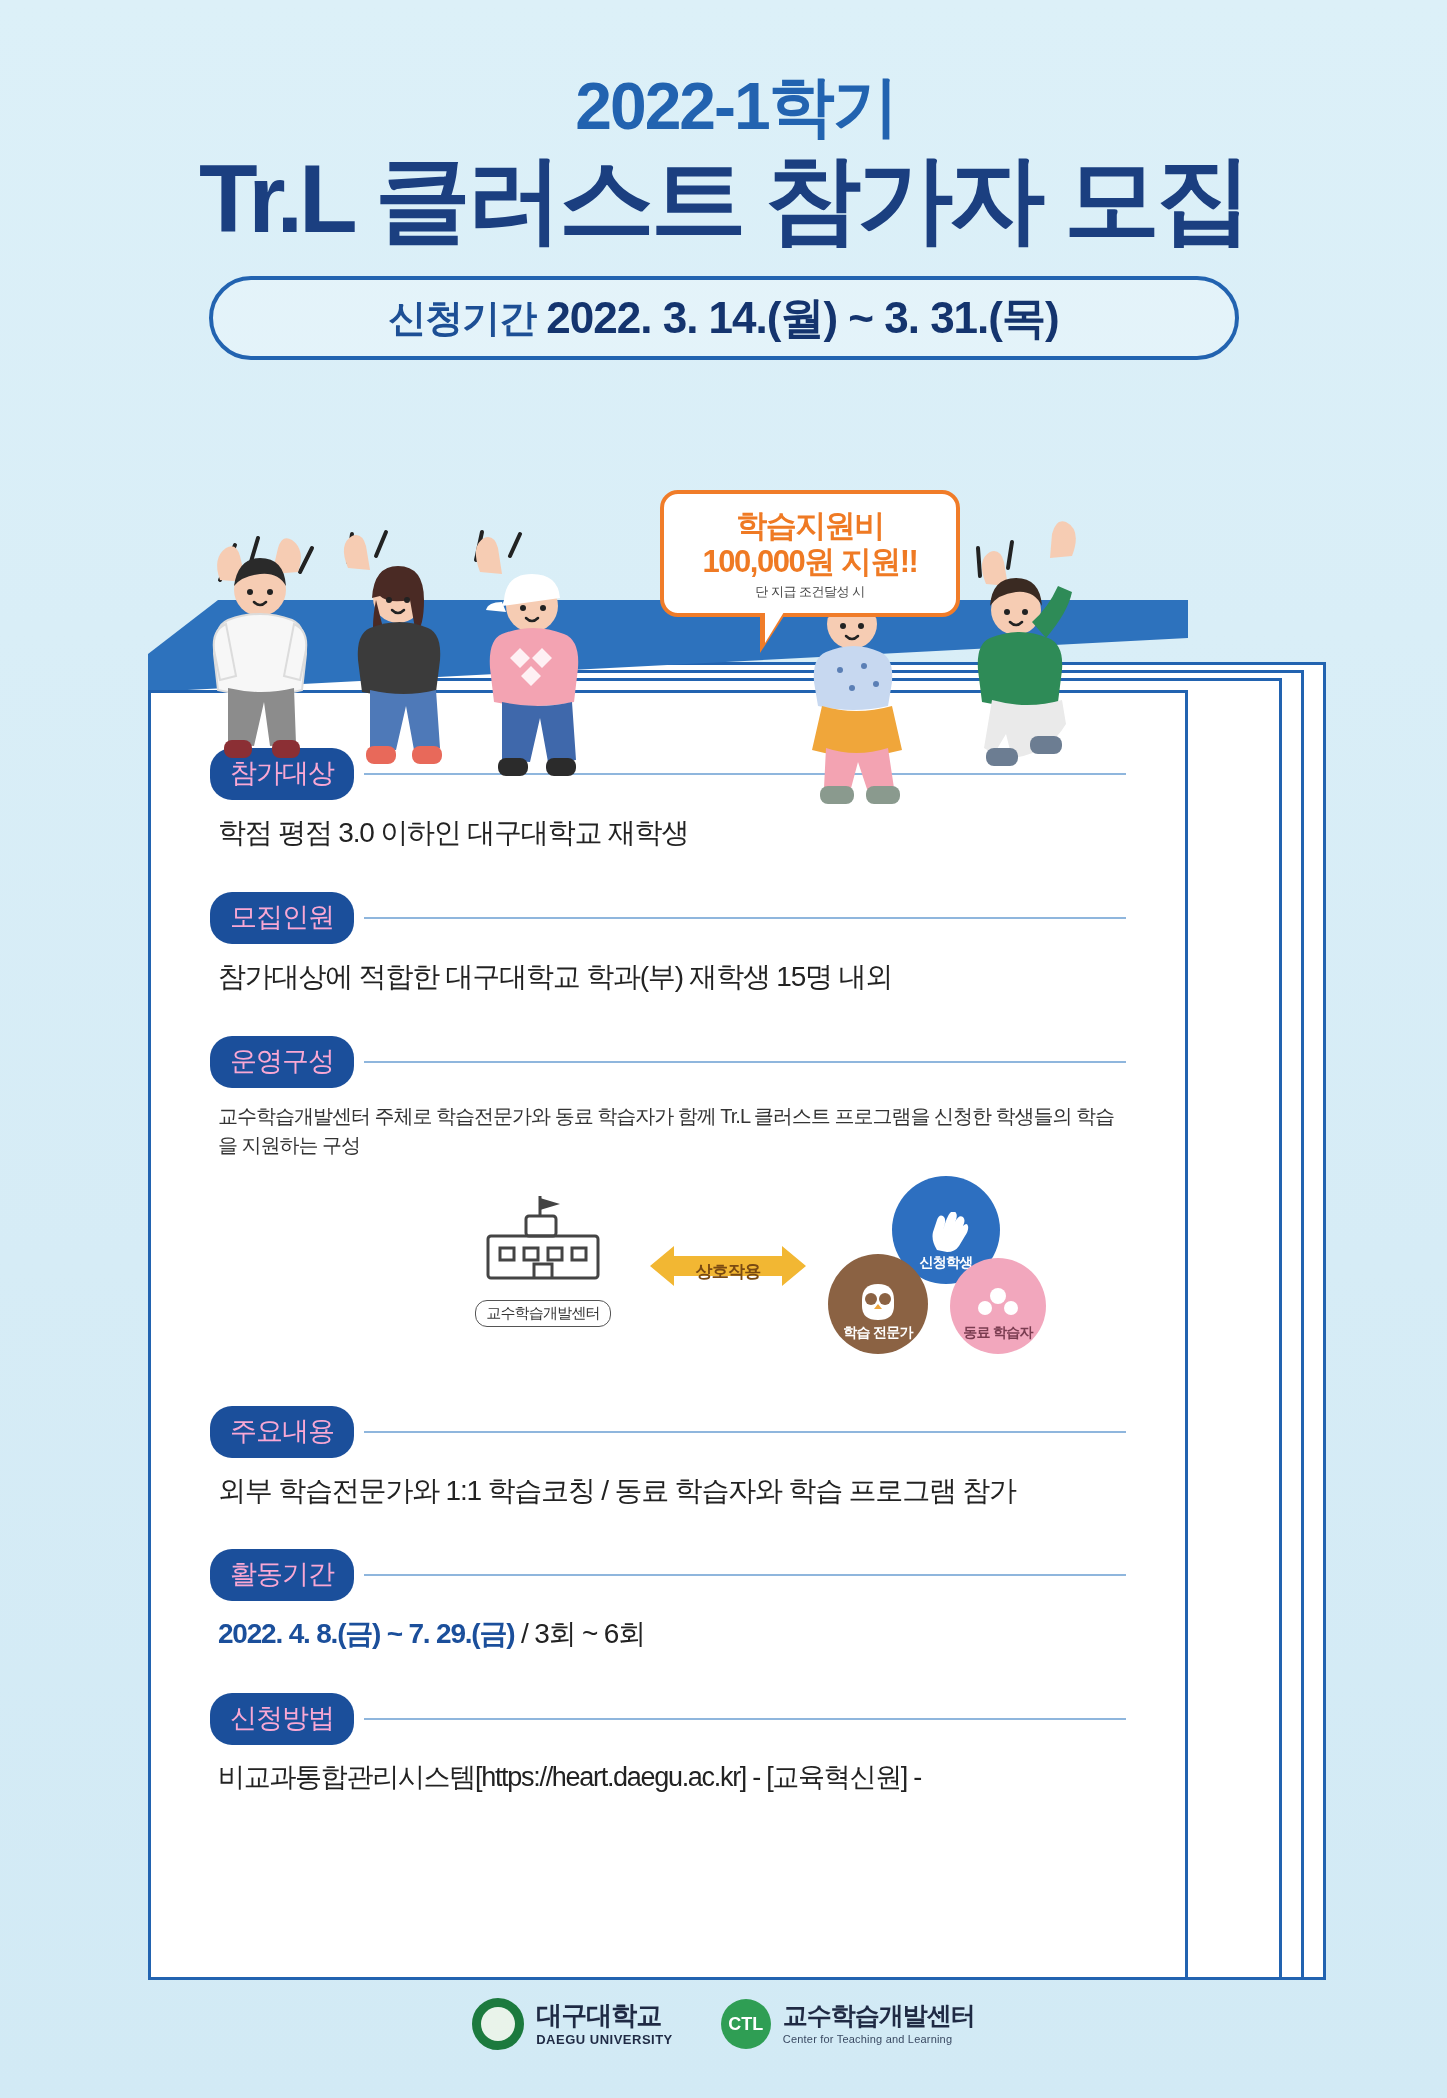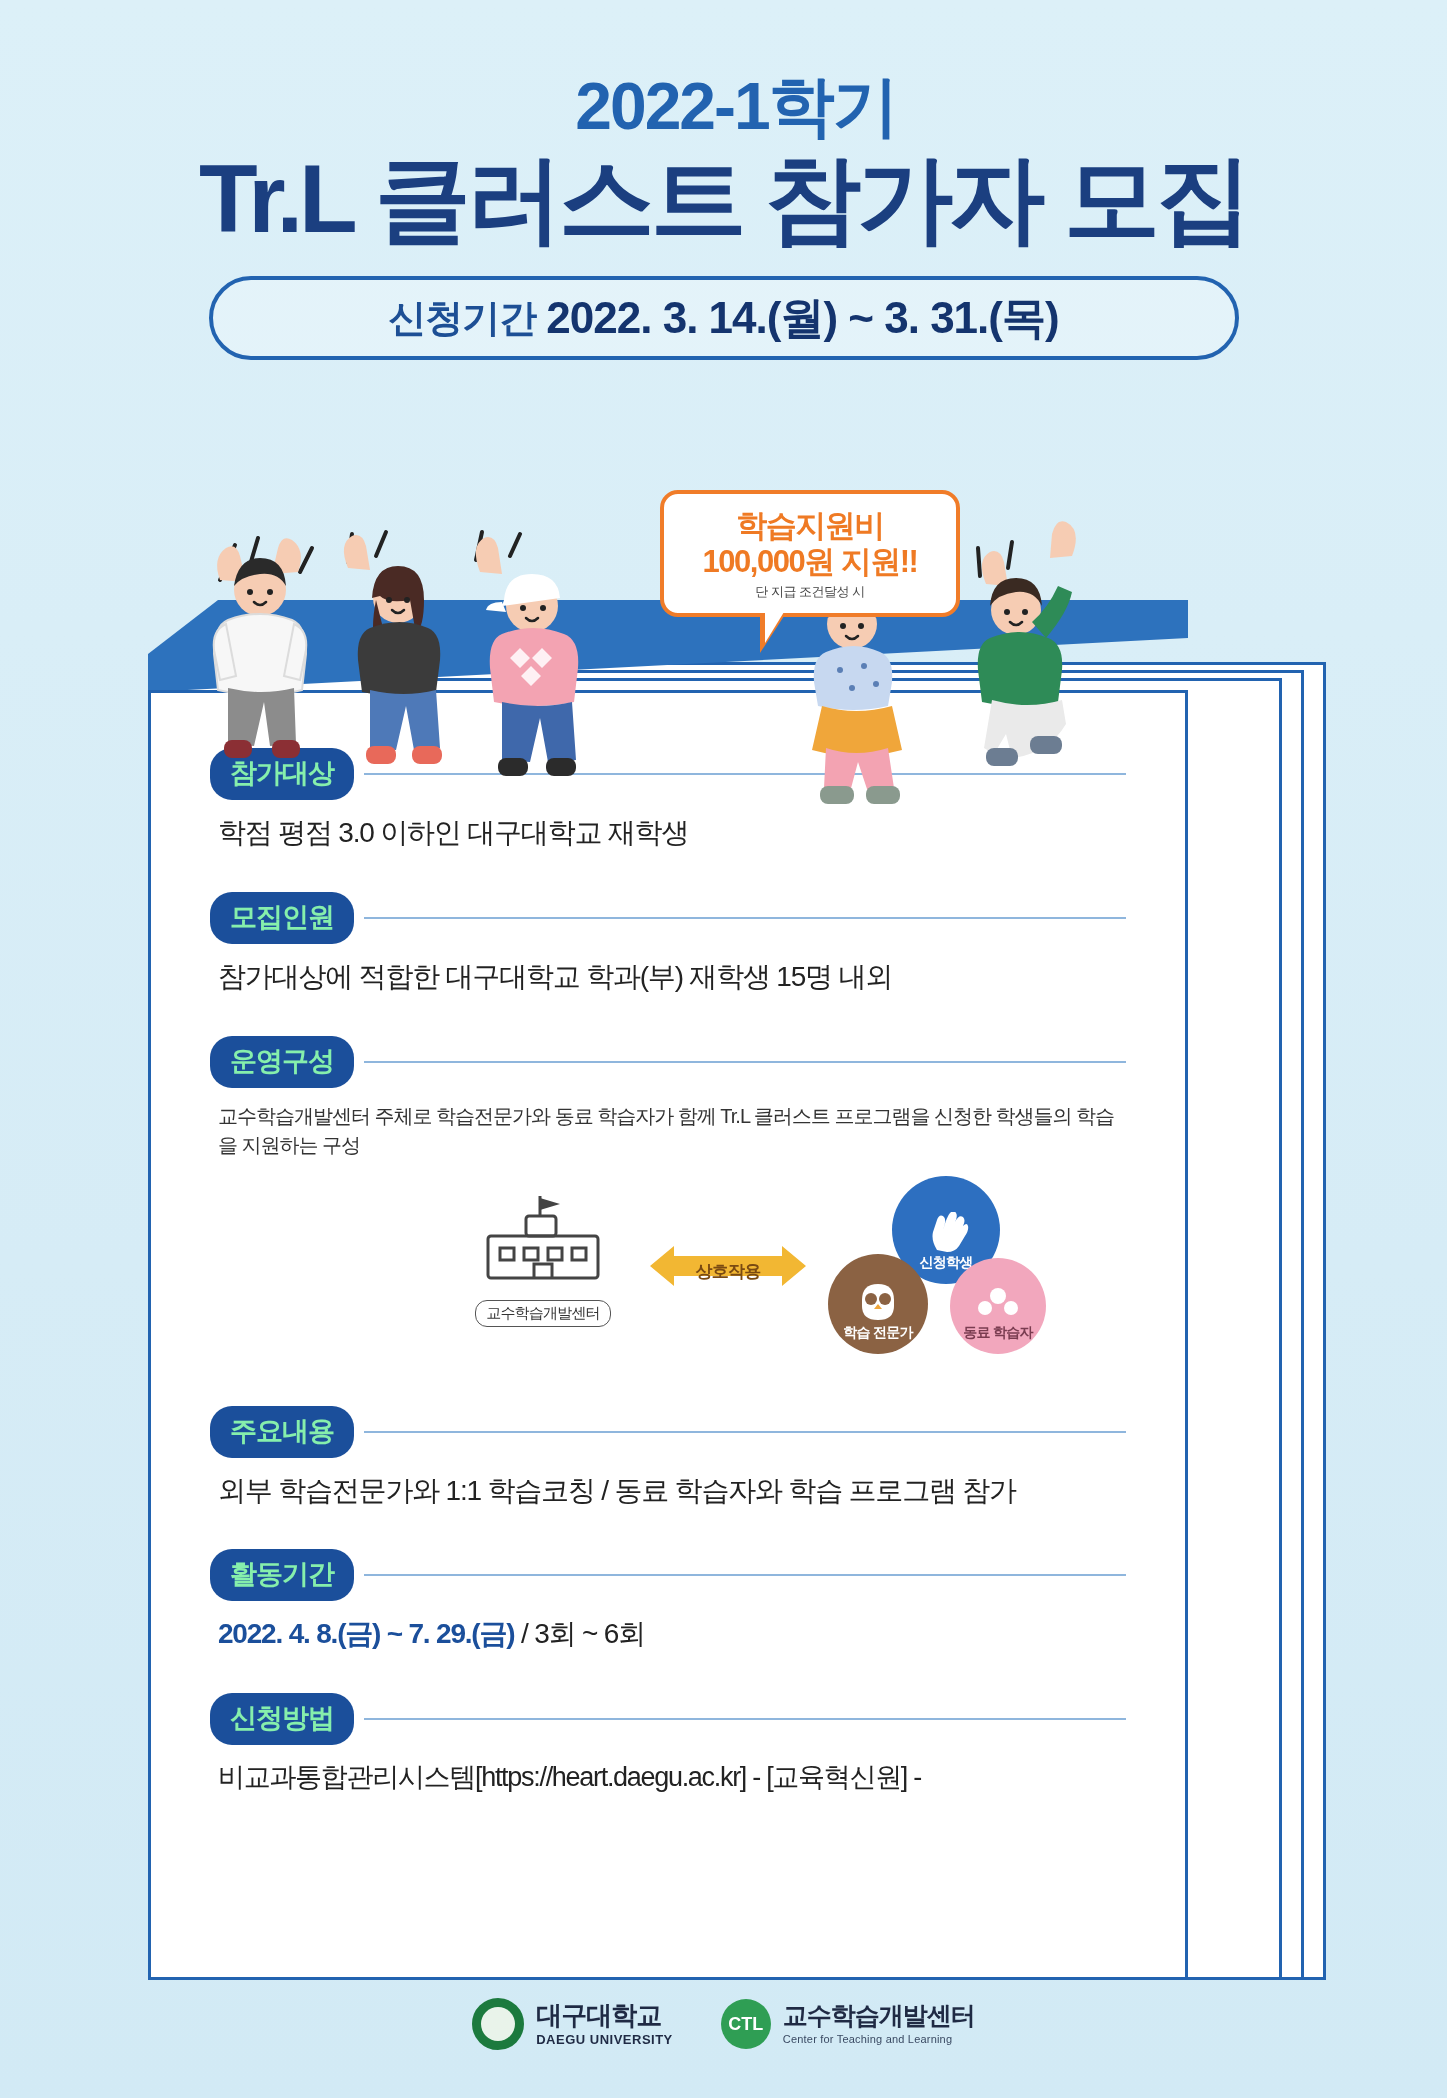--- a/index.html
+++ b/index.html
@@ -82,7 +82,7 @@
   .section { margin-bottom: 8px; }
   .sec-head { display: flex; align-items: center; gap: 0; margin-bottom: 14px; }
   .sec-badge {
-    background: #1b4f9b; color: #86efac; font-size: 27px; font-weight: 700;
+    background: #1b4f9b; color: #f9a8d4; font-size: 27px; font-weight: 400;
     padding: 7px 20px 9px; border-radius: 22px; letter-spacing: -1px; white-space: nowrap;
   }
   .sec-rule { flex: 1; height: 2px; background: #8fb6dd; margin-left: 10px; }

